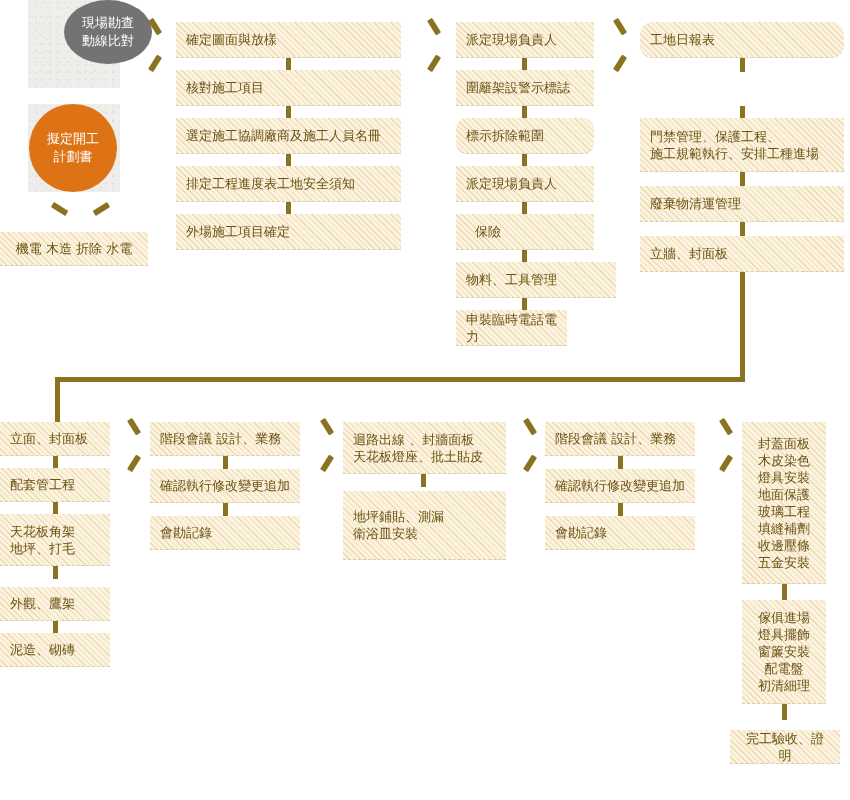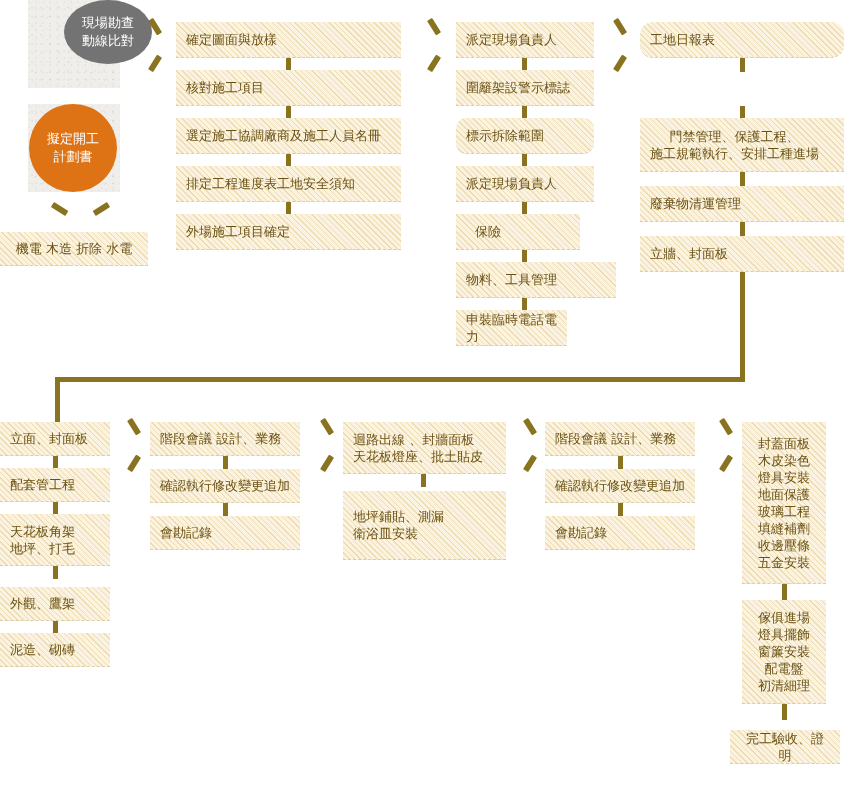--- a/index.html
+++ b/index.html
@@ -125,7 +125,7 @@
   <div class="node left" style="left:640px;top:22px;width:204px;height:36px;border-radius:13px;">工地日報表</div>
   <div class="vline" style="left:740px;top:58px;height:14px;"></div>
   <div class="vline" style="left:740px;top:106px;height:12px;"></div>
-  <div class="node left" style="left:640px;top:118px;width:204px;height:54px;text-align:center;">門禁管理、保護工程、
+  <div class="node left" style="left:640px;top:118px;width:204px;height:54px;">門禁管理、保護工程、
 施工規範執行、安排工種進場</div>
   <div class="vline" style="left:740px;top:172px;height:14px;"></div>
   <div class="node left" style="left:640px;top:186px;width:204px;height:36px;">廢棄物清運管理</div>

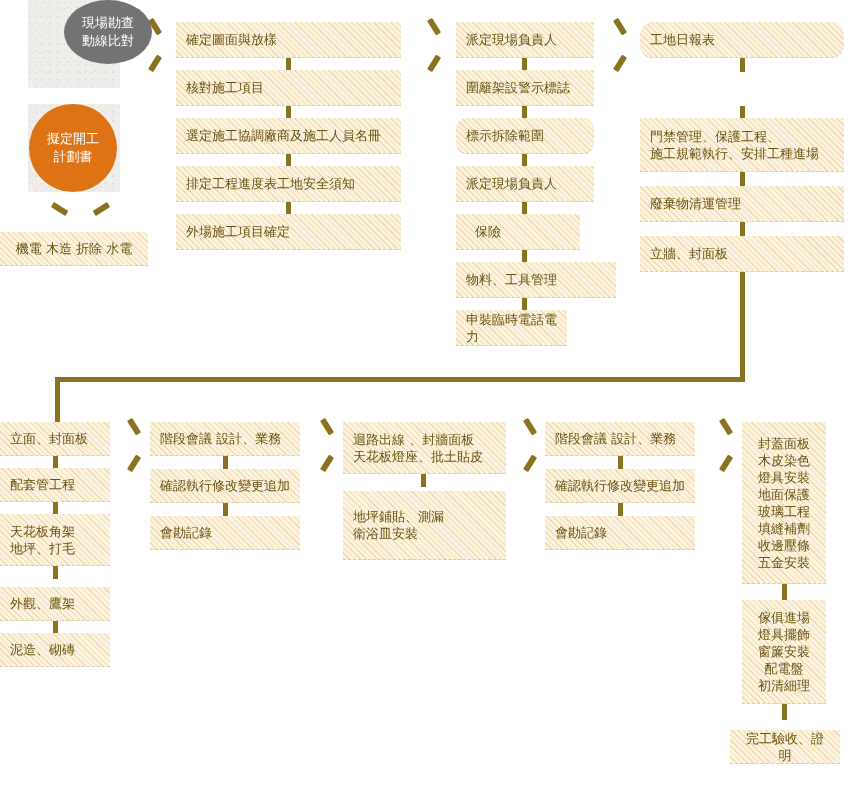--- a/index.html
+++ b/index.html
@@ -116,7 +116,7 @@
   <div class="vline" style="left:522px;top:154px;height:14px;"></div>
   <div class="node left" style="left:456px;top:166px;width:138px;height:36px;">派定現場負責人</div>
   <div class="vline" style="left:522px;top:202px;height:14px;"></div>
-  <div class="node left" style="left:456px;top:214px;width:124px;height:36px;padding-left:19px;">保險</div>
+  <div class="node left" style="left:456px;top:214px;width:138px;height:36px;padding-left:19px;">保險</div>
   <div class="vline" style="left:522px;top:250px;height:14px;"></div>
   <div class="node left" style="left:456px;top:262px;width:160px;height:36px;">物料、工具管理</div>
   <div class="vline" style="left:522px;top:298px;height:14px;"></div>

